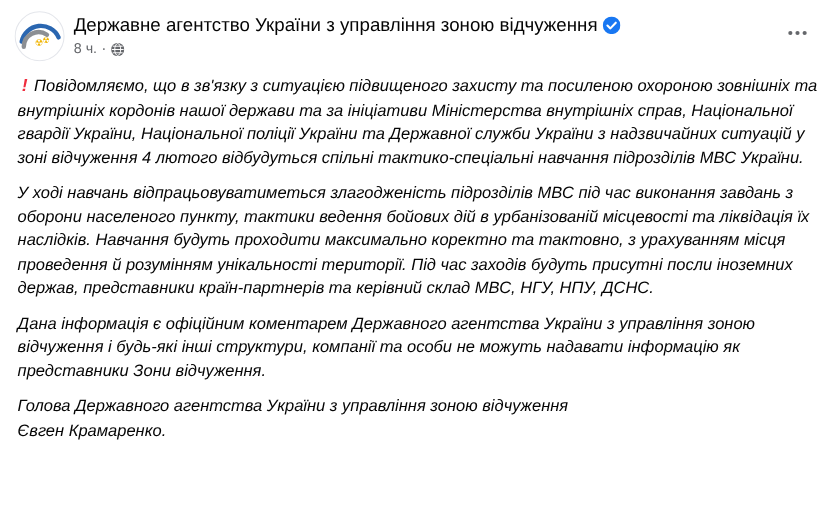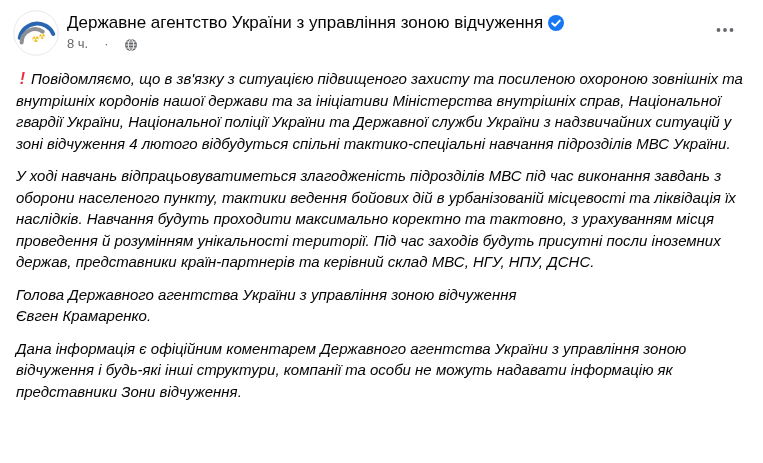--- a/index.html
+++ b/index.html
@@ -22,7 +22,7 @@
     text-decoration:none; cursor:pointer; white-space:nowrap;
   }
   .verified-badge { width:16px; height:16px; display:inline-block; flex:0 0 16px; }
-  .meta-row { display:flex; align-items:center; gap:16px; margin-top:3px;
+  .meta-row { display:flex; align-items:center; gap:4px; margin-top:3px;
     font-size:13px; color:#65676B; line-height:16px; }
   .timestamp { color:#65676B; text-decoration:none; cursor:pointer; }
   .meta-sep { color:#65676B; }

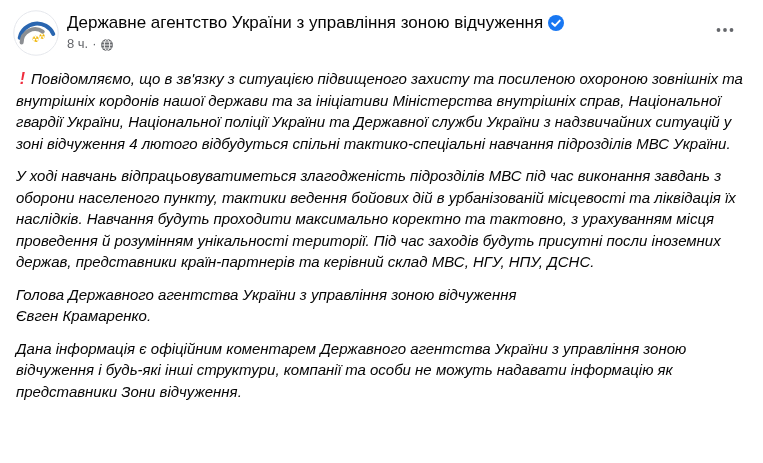--- a/index.html
+++ b/index.html
@@ -95,8 +95,8 @@
   <div class="post-body">
     <p><span class="excl-icon">!</span><span>Повідомляємо, що в зв'язку з ситуацією підвищеного захисту та посиленою охороною зовнішніх та внутрішніх кордонів нашої держави та за ініціативи Міністерства внутрішніх справ, Національної гвардії України, Національної поліції України та Державної служби України з надзвичайних ситуацій у зоні відчуження 4 лютого відбудуться спільні тактико-спеціальні навчання підрозділів МВС України.</span></p>
     <p><span>У ході навчань відпрацьовуватиметься злагодженість підрозділів МВС під час виконання завдань з оборони населеного пункту, тактики ведення бойових дій в урбанізованій місцевості та ліквідація їх наслідків. Навчання будуть проходити максимально коректно та тактовно, з урахуванням місця проведення й розумінням унікальності території. Під час заходів будуть присутні посли іноземних держав, представники країн-партнерів та керівний склад МВС, НГУ, НПУ, ДСНС.</span></p>
+    <p><span>Дана інформація є офіційним коментарем Державного агентства України з управління зоною відчуження і будь-які інші структури, компанії та особи не можуть надавати інформацію як представники Зони відчуження.</span></p>
     <p><span>Голова Державного агентства України з управління зоною відчуження</span><br><span>Євген Крамаренко.</span></p>
-    <p><span>Дана інформація є офіційним коментарем Державного агентства України з управління зоною відчуження і будь-які інші структури, компанії та особи не можуть надавати інформацію як представники Зони відчуження.</span></p>
   </div>
 
 </div>

